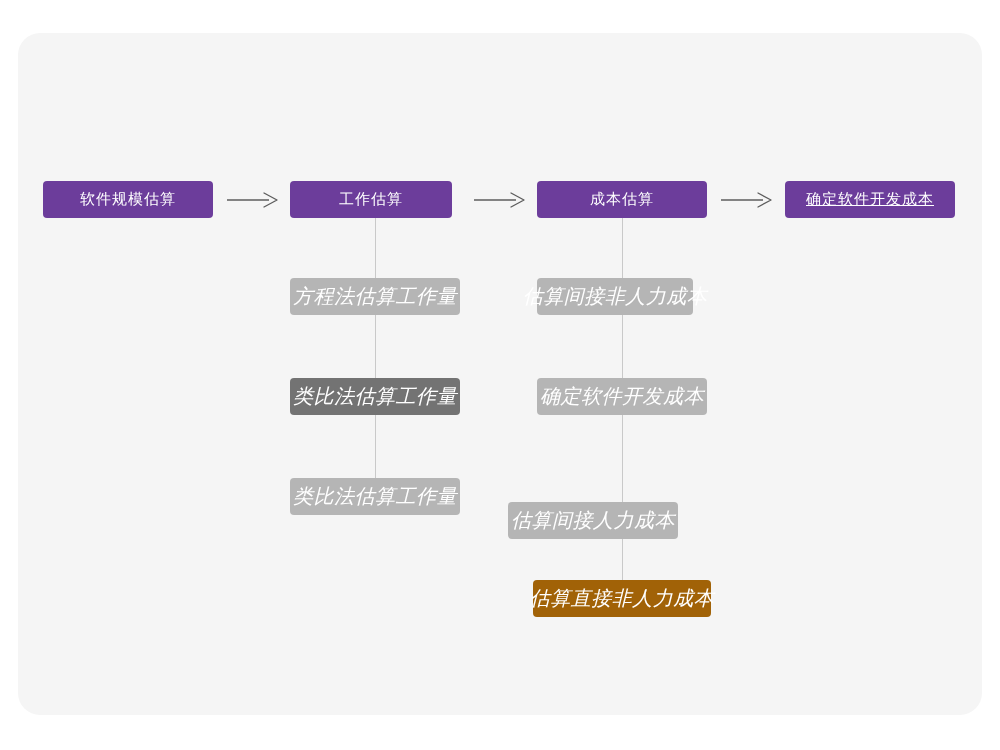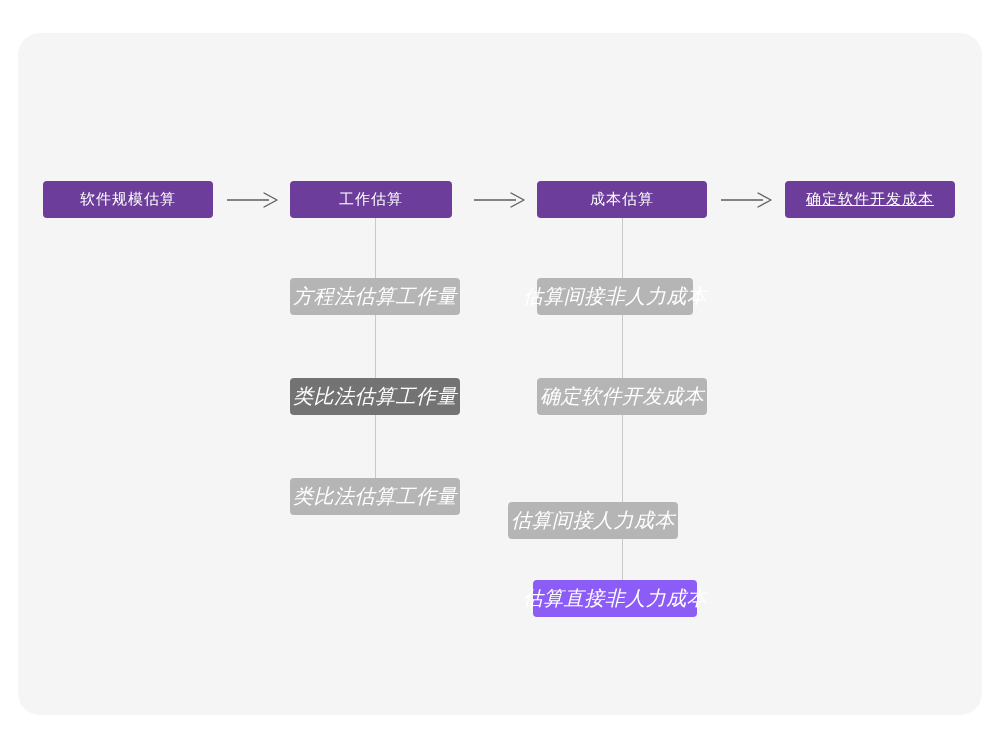--- a/index.html
+++ b/index.html
@@ -126,7 +126,7 @@
       <div class="node secondary" style="left: 537px; top: 278px; width: 156px; background: rgb(181, 181, 181);">估算间接非人力成本</div>
       <div class="node secondary" style="left: 537px; top: 378px; width: 170px; background: rgb(181, 181, 181);">确定软件开发成本</div>
       <div class="node secondary" style="left: 508px; top: 478px; width: 170px; background: rgb(181, 181, 181); margin-top: 24px;">估算间接人力成本</div>
-      <div class="node secondary" style="left: 533px; top: 580px; width: 164px; background: #8b5cf6;">估算直接非人力成本</div>
+      <div class="node secondary" style="left: 533px; top: 580px; width: 178px; background: #a16207;">估算直接非人力成本</div>
       <div class="node primary" style="left: 785px; top: 181px; width: 170px; background: rgb(108, 61, 155); text-decoration: underline;">确定软件开发成本</div>
     </div>
 

